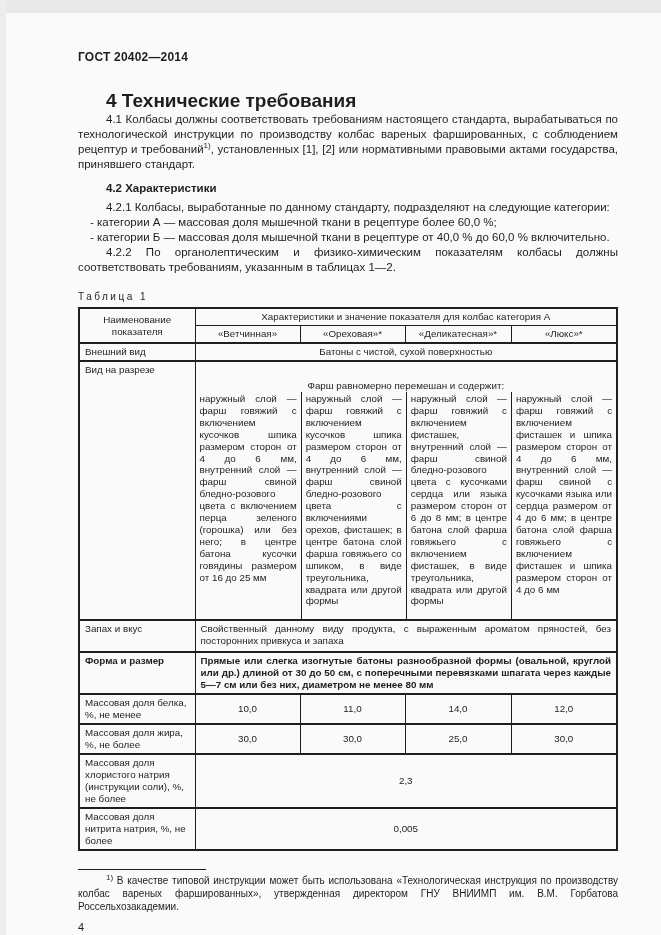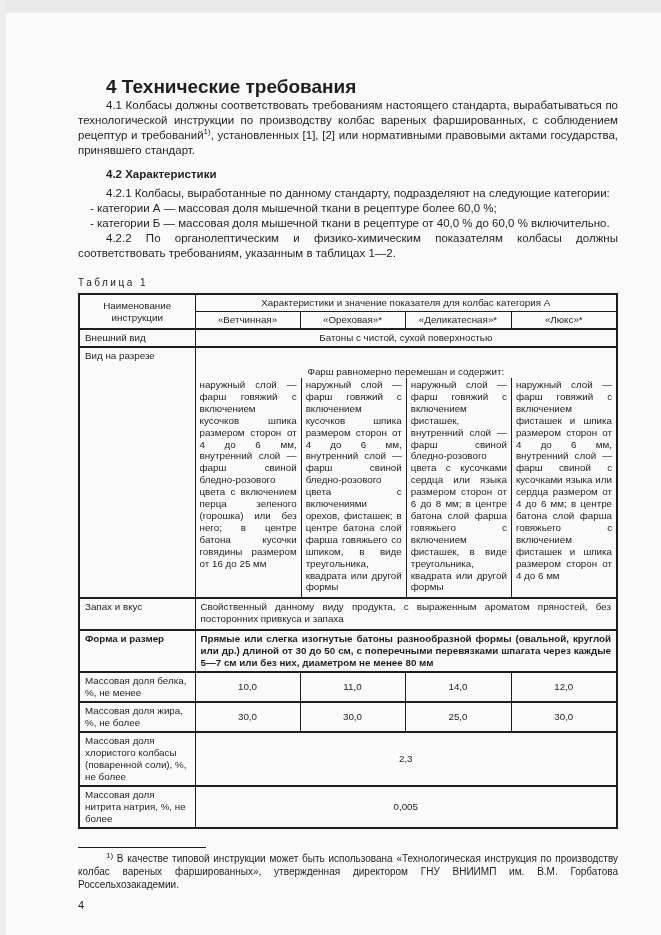--- a/index.html
+++ b/index.html
@@ -81,6 +81,7 @@
 
 <div class="content">
 
+  <div class="doc-header">ГОСТ 20402—2014</div>
 
   <div class="section-title">4 Технические требования</div>
 

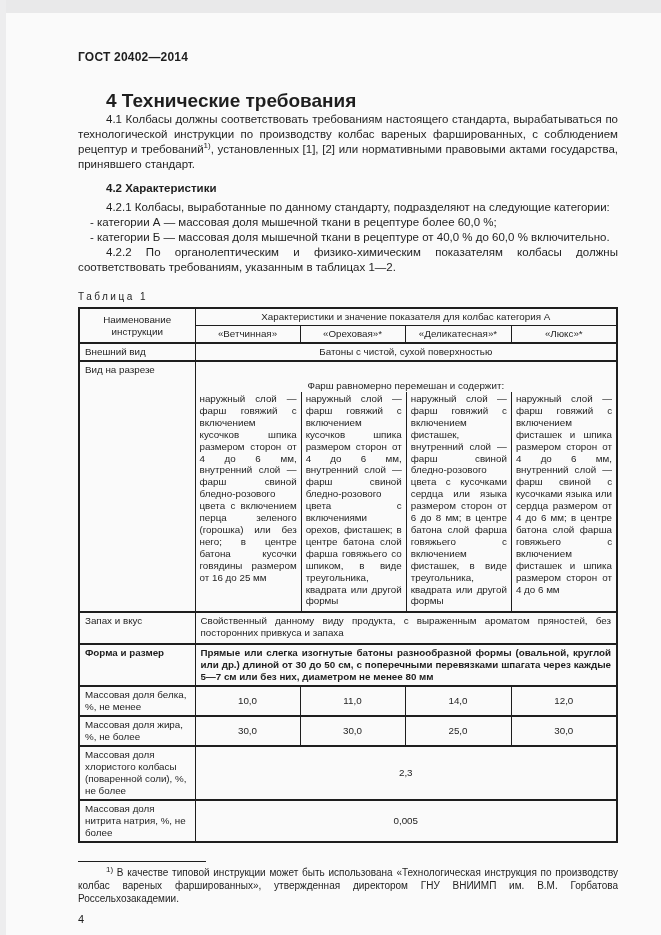--- a/index.html
+++ b/index.html
@@ -106,7 +106,7 @@
     </colgroup>
     <tbody>
         <tr>
-      <th rowspan="2" class="c-center v-mid">Наименование инструкции</th>
+      <th rowspan="2" class="c-center v-mid">Наименование показателя</th>
       <td colspan="4" class="c-center">Характеристики и значение показателя для колбас категория А</td>
     </tr>
     <tr>

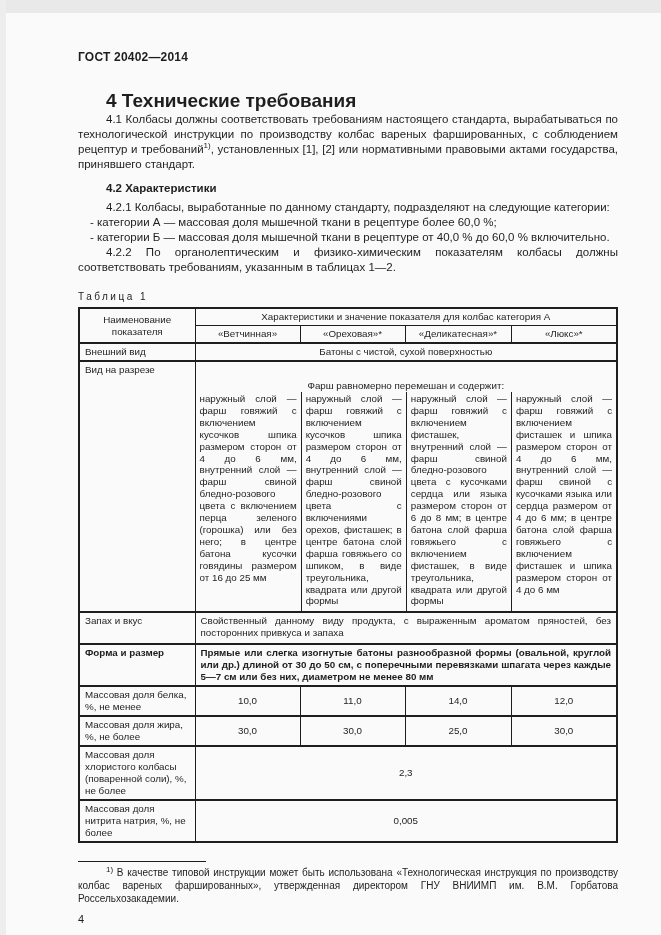--- a/index.html
+++ b/index.html
@@ -54,7 +54,7 @@
   .cut-intro { text-align:center; padding:18px 4px 0; }
   .cut-grid { display:grid; grid-template-columns:1fr 1fr 1fr 1fr; }
   .cut-col {
-    padding:1px 4px 4px;
+    padding:1px 4px 12px;
     text-align:justify;
     border-left:1px solid #1e1e1e;
     line-height:11.9px;

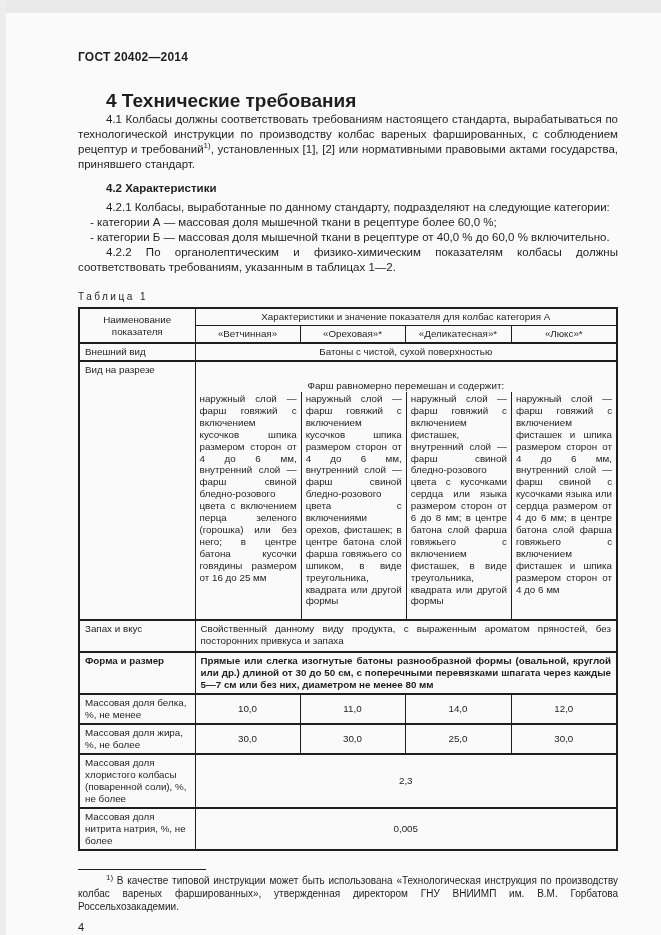--- a/index.html
+++ b/index.html
@@ -154,7 +154,7 @@
       <td class="num">30,0</td>
     </tr>
     <tr class="r-salt">
-      <td class="row-label">Массовая доля хлористого колбасы (поваренной соли), %, не более</td>
+      <td class="row-label">Массовая доля хлористого натрия (инструкции соли), %, не более</td>
       <td colspan="4" class="num">2,3</td>
     </tr>
     <tr class="r-nitrite">

